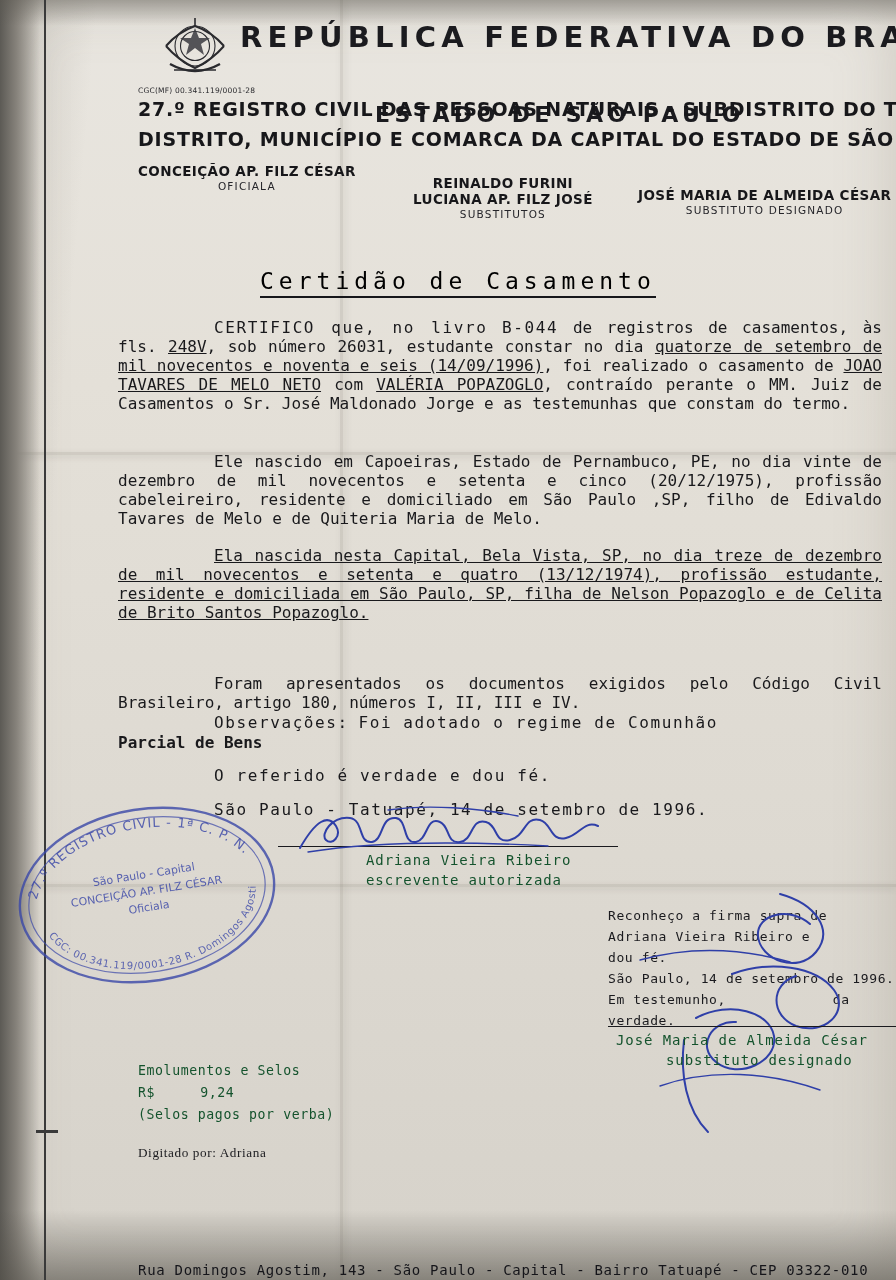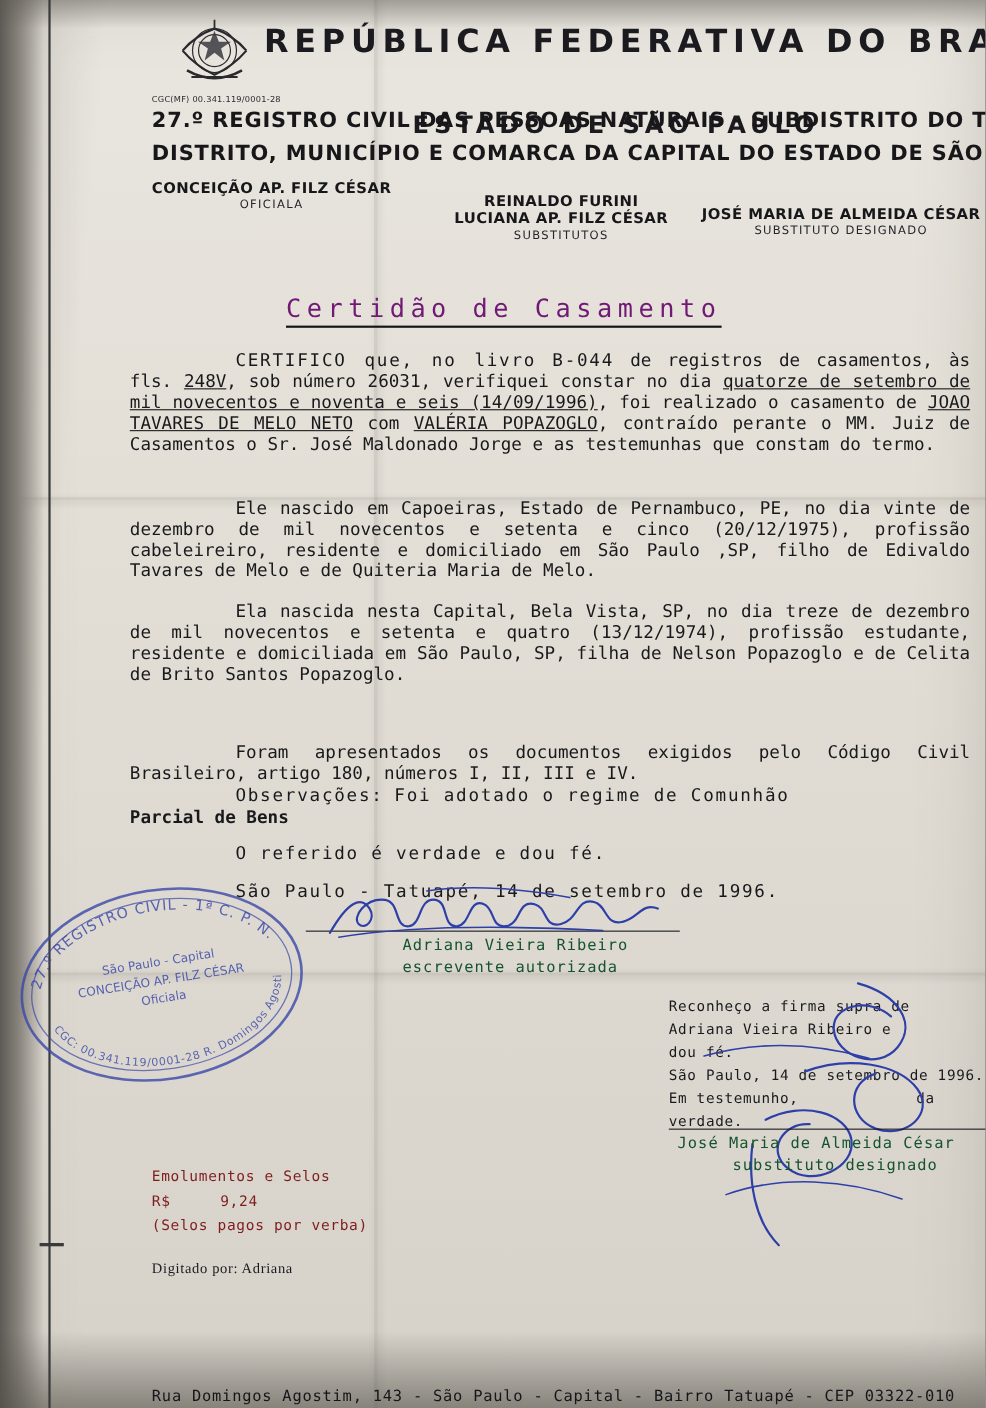--- a/index.html
+++ b/index.html
@@ -302,7 +302,7 @@
       </div>
       <div class="off-block off-mid">
         <div class="off-name">REINALDO FURINI</div>
-        <div class="off-name">LUCIANA AP. FILZ CÉSAR</div>
+        <div class="off-name">LUCIANA AP. FILZ JOSÉ</div>
         <div class="off-role">SUBSTITUTOS</div>
       </div>
       <div class="off-block off-right">

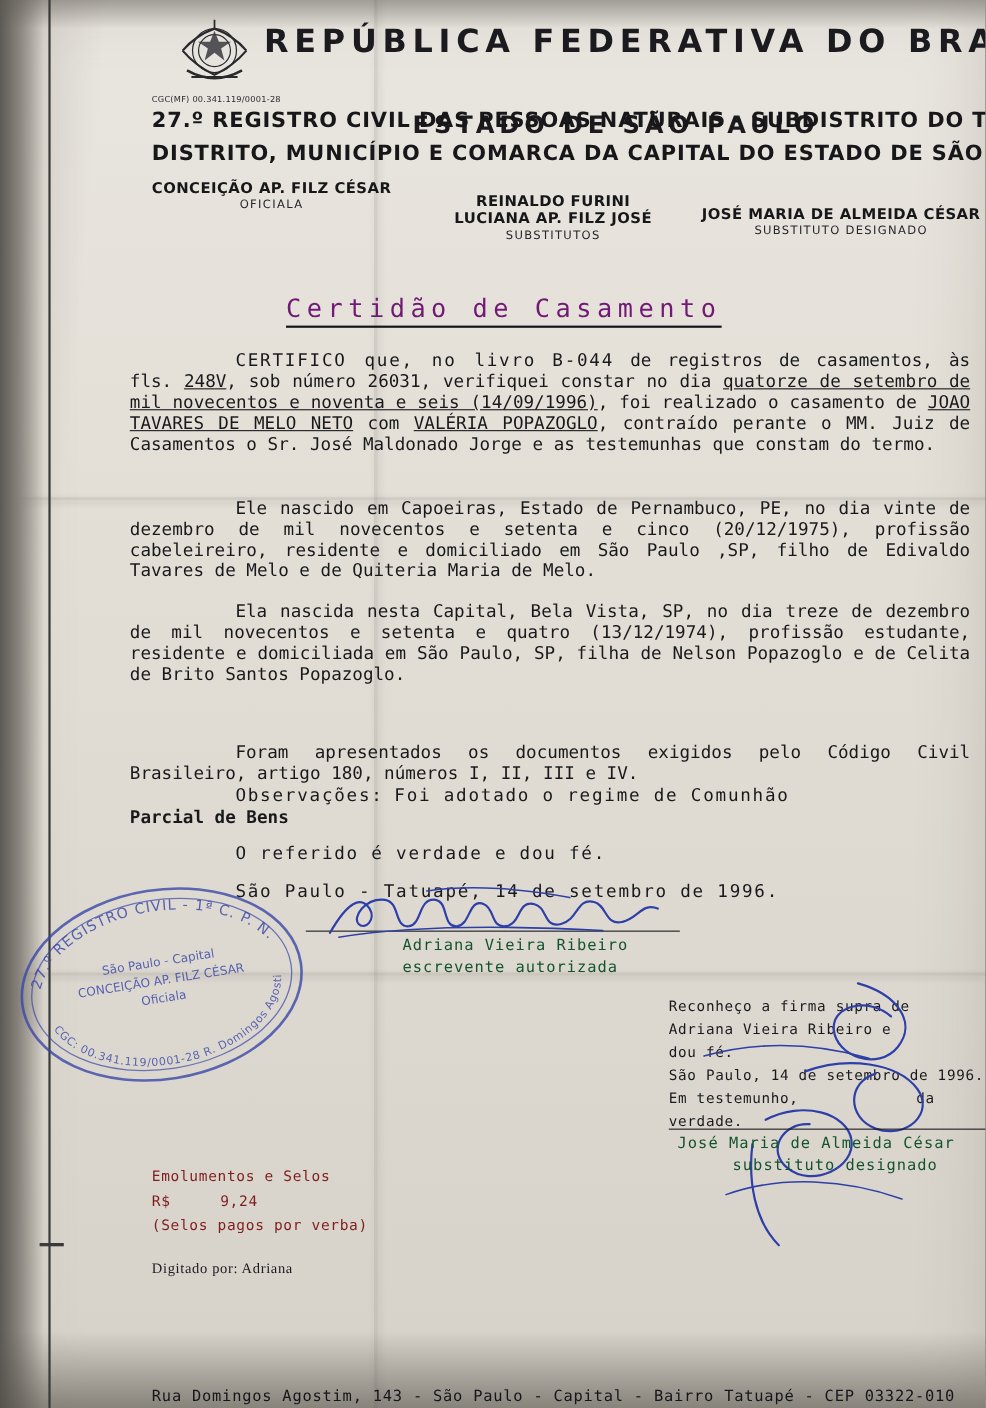--- a/index.html
+++ b/index.html
@@ -160,7 +160,7 @@
     font-family: "DejaVu Sans Mono", monospace;
     font-size: 23px;
     letter-spacing: 5px;
-    color: #701a75;
+    color: #000000;
     border-bottom: 2px solid #16161a;
     padding-bottom: 2px;
     white-space: nowrap;

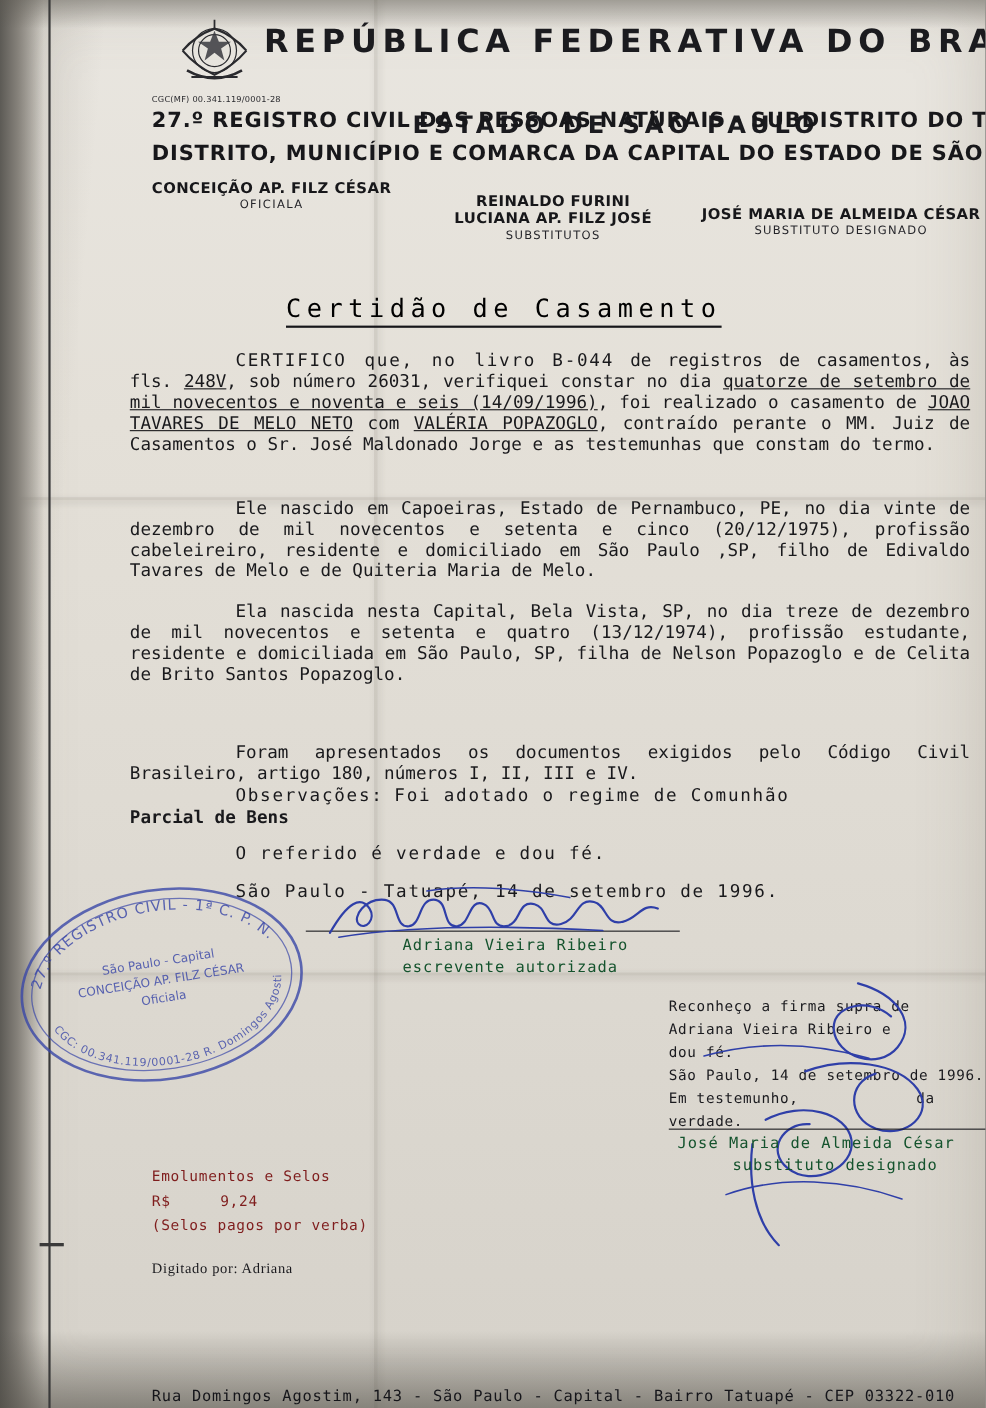--- a/index.html
+++ b/index.html
@@ -318,7 +318,7 @@
       <span class="sp">B-044</span>
       <span>de registros de casamentos, às fls.</span>
       <span class="u">248V</span><span>, sob número</span>
-      <span>26031</span><span>, verifiquei constar no dia</span>
+      <span>26031</span><span>, estudante constar no dia</span>
       <span class="u">quatorze de setembro de mil novecentos e noventa e seis (14/09/1996)</span><span>, foi realizado o casamento de</span>
       <span class="u">JOAO TAVARES DE MELO NETO</span>
       <span>com</span>

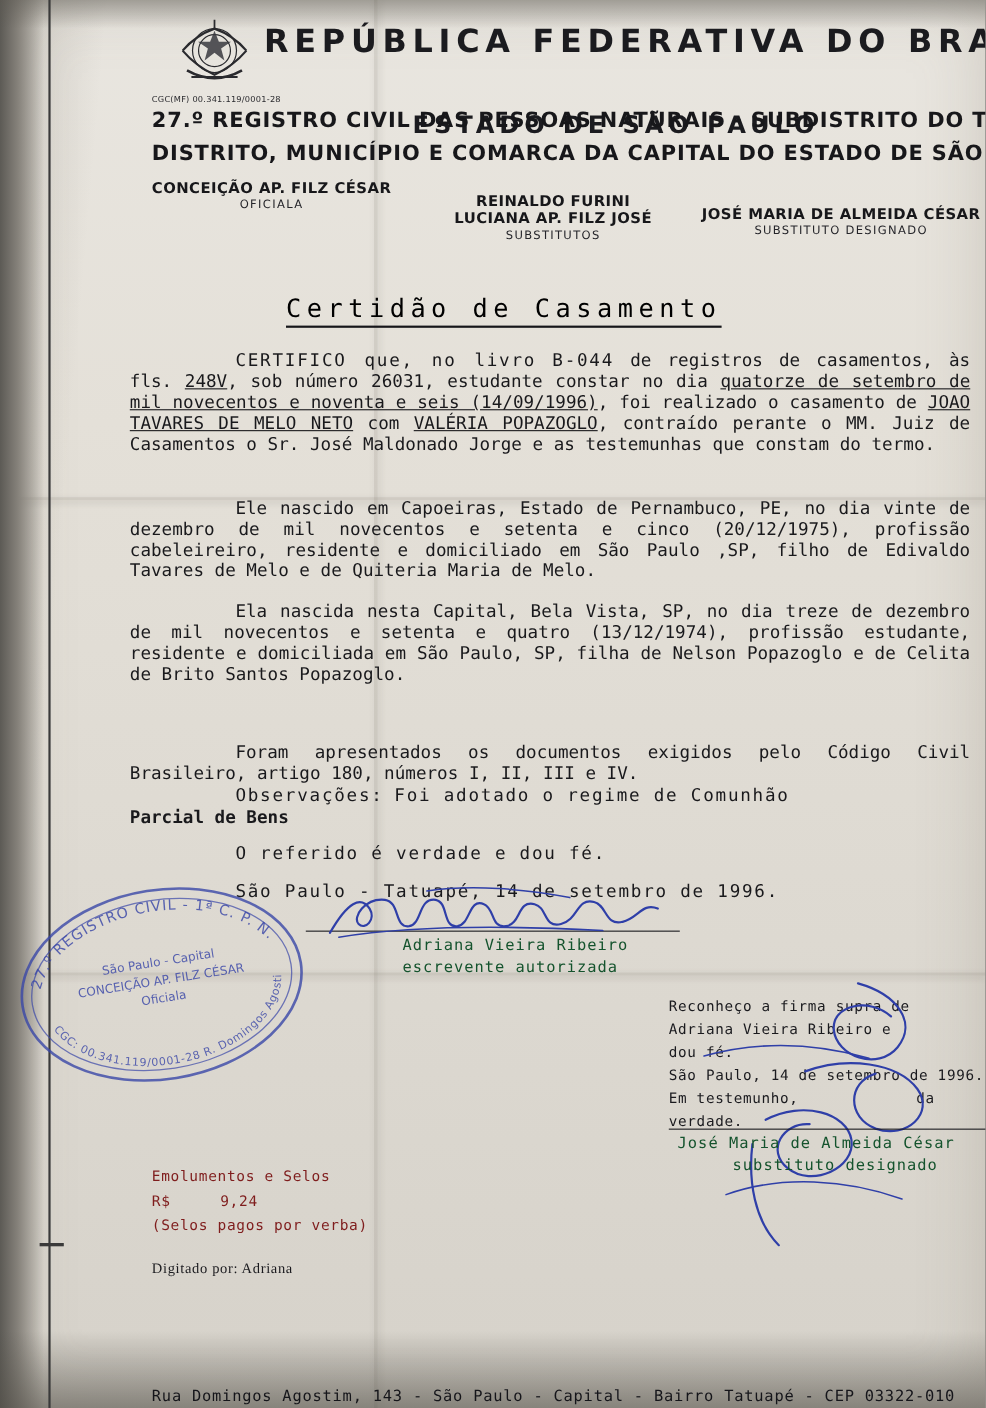--- a/index.html
+++ b/index.html
@@ -329,7 +329,7 @@
       <span class="indent"></span><span>Ele nascido em Capoeiras, Estado de Pernambuco, PE, no dia vinte de dezembro de mil novecentos e setenta e cinco (20/12/1975), profissão cabeleireiro, residente e domiciliado em São Paulo ,SP, filho de Edivaldo Tavares de Melo e de Quiteria Maria de Melo.</span>
     </div>
 
-    <div class="blk" style="top:546px;">
+    <div class="blk" style="top:546px;text-decoration:underline;">
       <span class="indent"></span><span>Ela nascida nesta Capital, Bela Vista, SP, no dia treze de dezembro de mil novecentos e setenta e quatro (13/12/1974), profissão estudante, residente e domiciliada em São Paulo, SP, filha de Nelson Popazoglo e de Celita de Brito Santos Popazoglo.</span>
     </div>
 

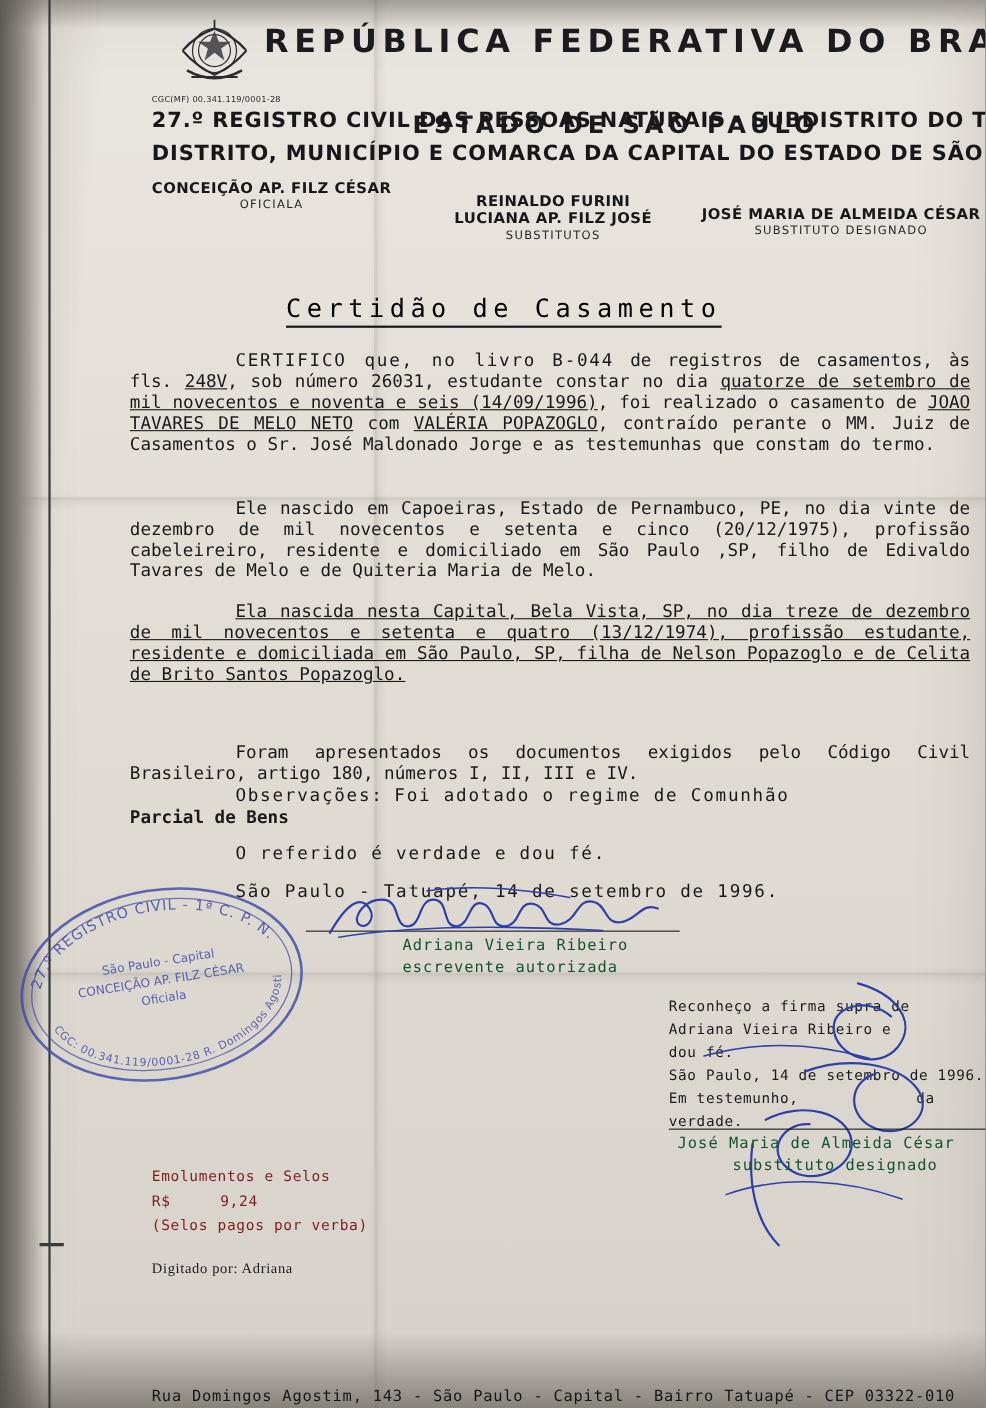--- a/index.html
+++ b/index.html
@@ -226,7 +226,7 @@
     font-family: "DejaVu Sans Mono", monospace;
     font-size: 13.2px;
     line-height: 22px;
-    color: #7f1d1d;
+    color: #14532d;
     letter-spacing: 0.6px;
   }
   .typed-by {

